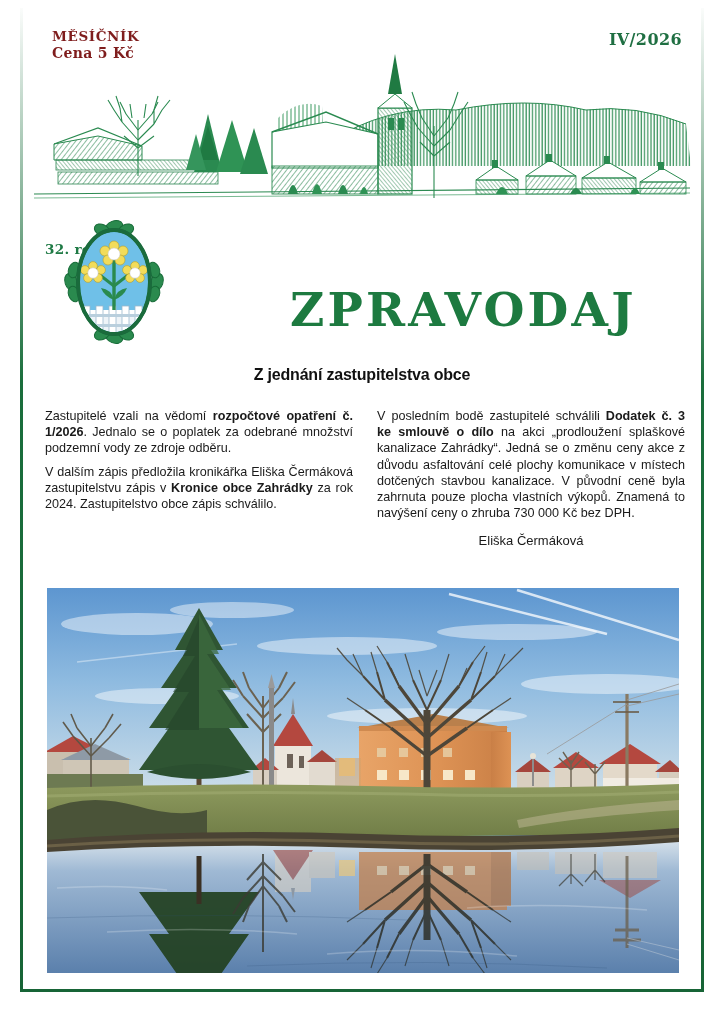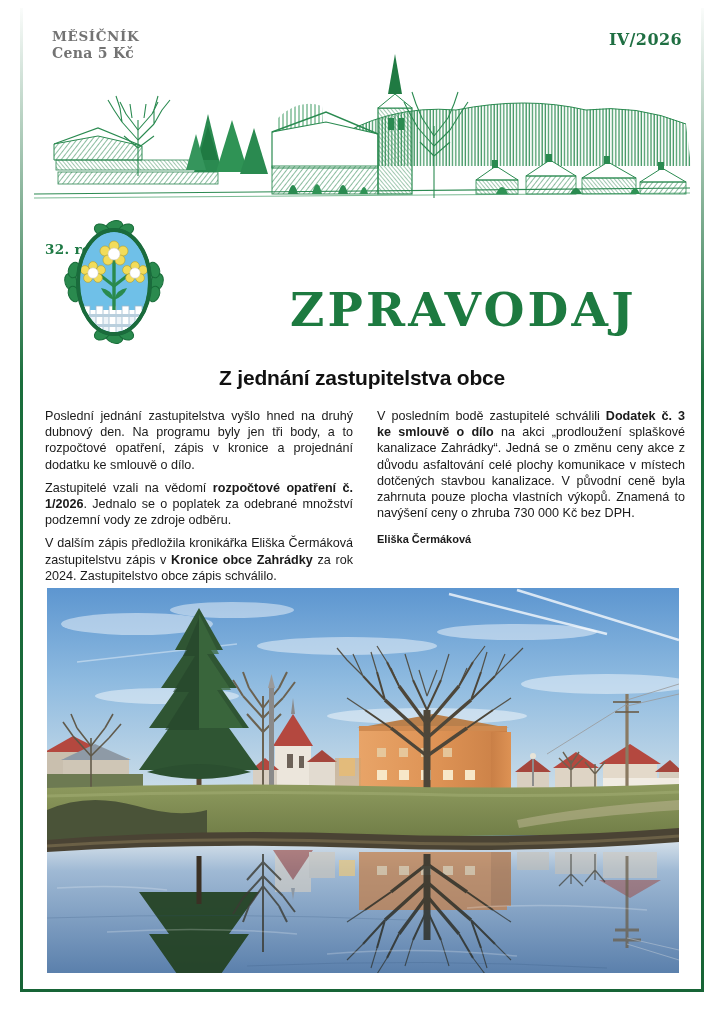--- a/index.html
+++ b/index.html
@@ -43,7 +43,7 @@
   .kicker {
     position: absolute;
     left: 52px; top: 28px;
-    color: #737373;
+    color: #7f1d1d;
     font-family: "DejaVu Serif", serif;
     font-weight: bold;
     font-size: 13.5px;

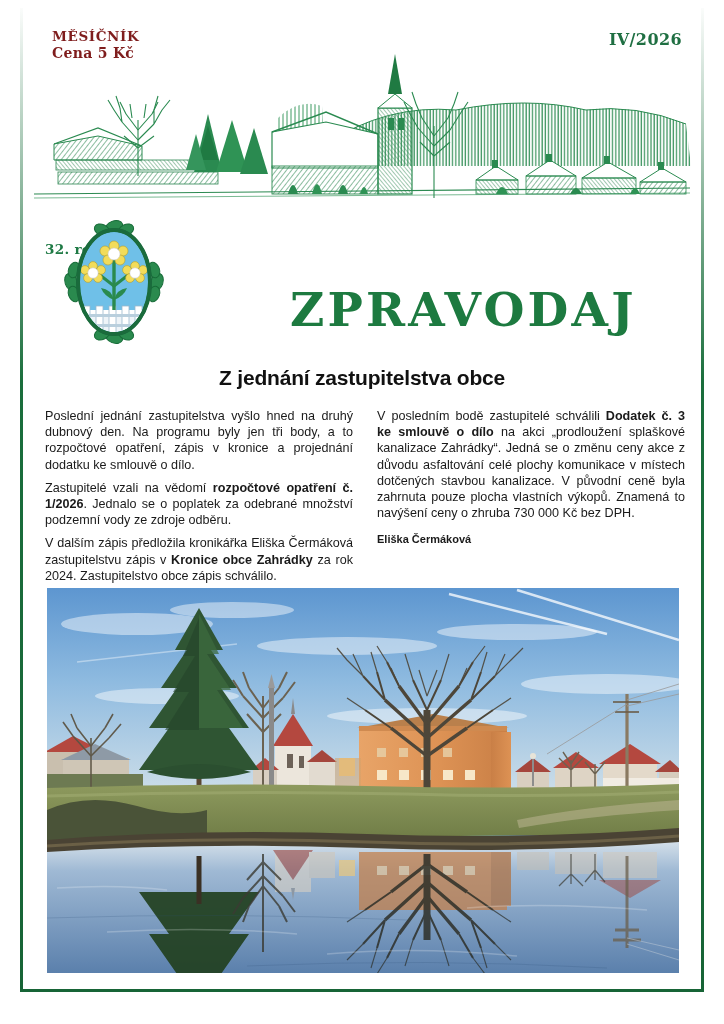--- a/index.html
+++ b/index.html
@@ -119,7 +119,7 @@
     text-align: center;
     font-family: "Liberation Sans", sans-serif;
     font-weight: bold;
-    font-size: 21px;
+    font-size: 16px;
     color: #111111;
     letter-spacing: -0.2px;
   }

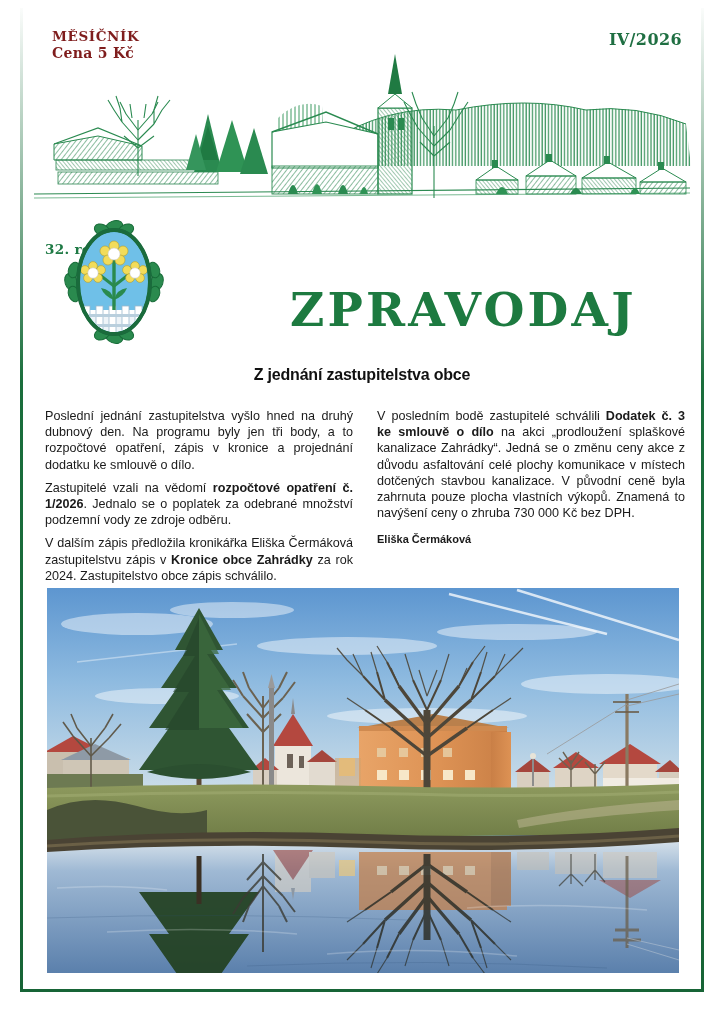--- a/index.html
+++ b/index.html
@@ -345,7 +345,6 @@
 
   <div class="columns">
     <div class="col" id="col-left">
-        <p><span>Poslední jednání zastupitelstva vyšlo hned na druhý dubnový den. Na programu byly jen tři body, a to rozpočtové opatření, zápis v kronice a projednání dodatku ke smlouvě o dílo.</span></p>
         <p><span>Zastupitelé vzali na vědomí </span><b>rozpočtové opatření č. 1/2026</b><span>. Jednalo se o poplatek za odebrané množství podzemní vody ze zdroje odběru.</span></p>
         <p><span>V dalším zápis předložila kronikářka Eliška Čermáková zastupitelstvu zápis v </span><b>Kronice obce Zahrádky</b><span> za rok 2024. Zastupitelstvo obce zápis schválilo.</span></p>
       </div>

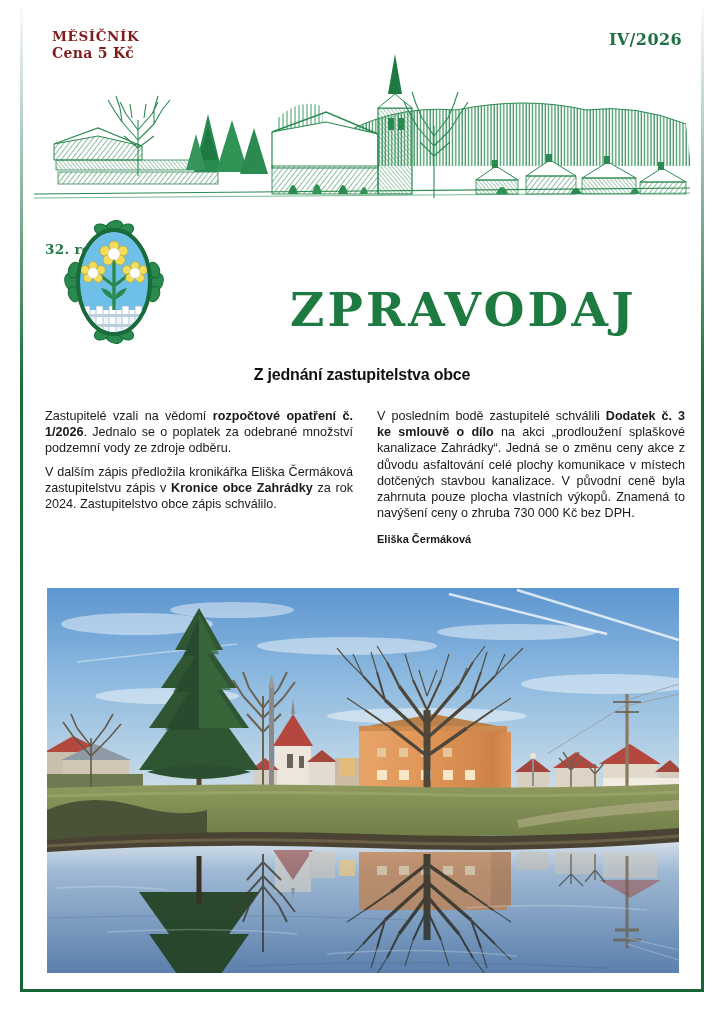--- a/index.html
+++ b/index.html
@@ -144,10 +144,10 @@
   .col p b { font-weight: bold; }
   .byline {
     margin-top: 12px;
-    text-align: left;
+    text-align: center;
     font-family: "Liberation Sans", sans-serif;
-    font-weight: bold;
-    font-size: 11px;
+    font-weight: normal;
+    font-size: 13px;
     color: #1a1a1a;
   }
 

